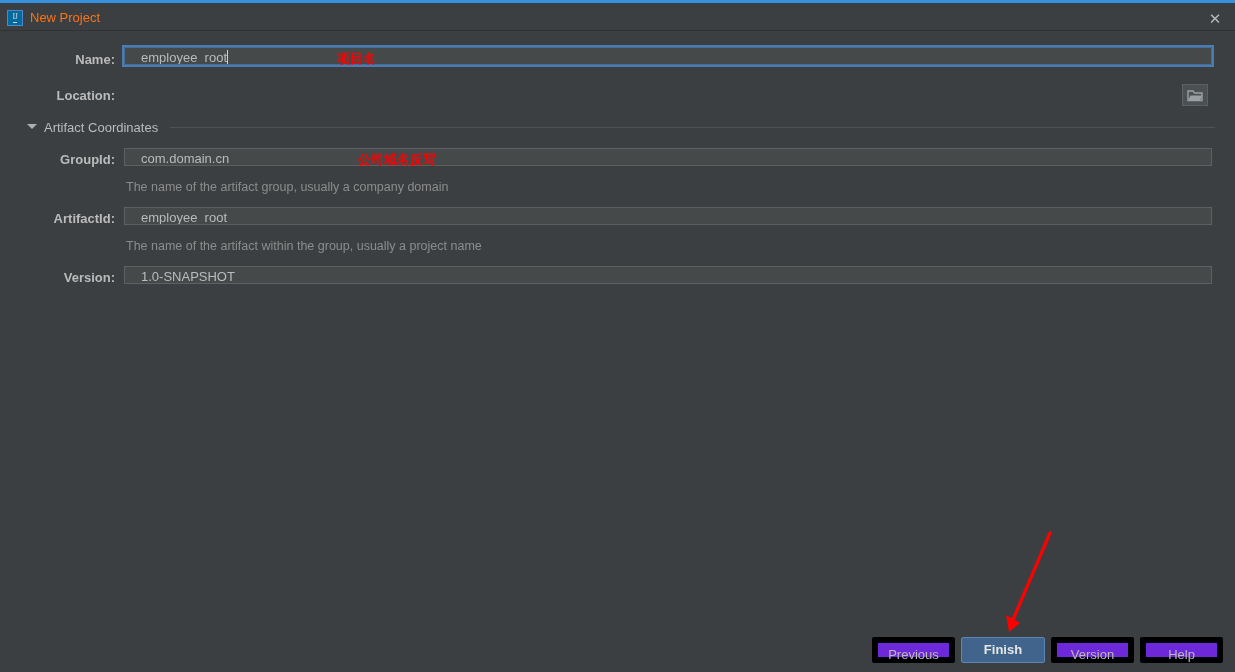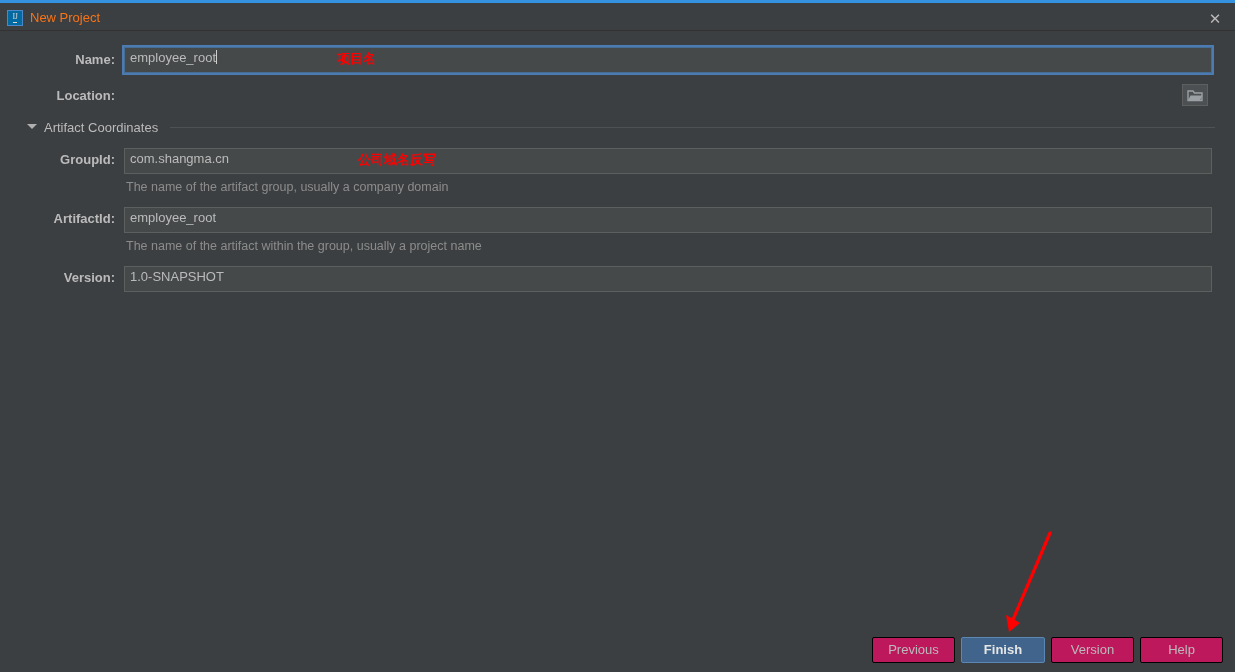--- a/index.html
+++ b/index.html
@@ -94,8 +94,8 @@
     color: #bbbbbb;
     font-size: 13px;
     line-height: 20px;
-    padding: 0 5px;
-    height: 26px;
+    padding: 0 16px;
+    height: 18px;
     overflow: hidden;
     white-space: nowrap;
   }

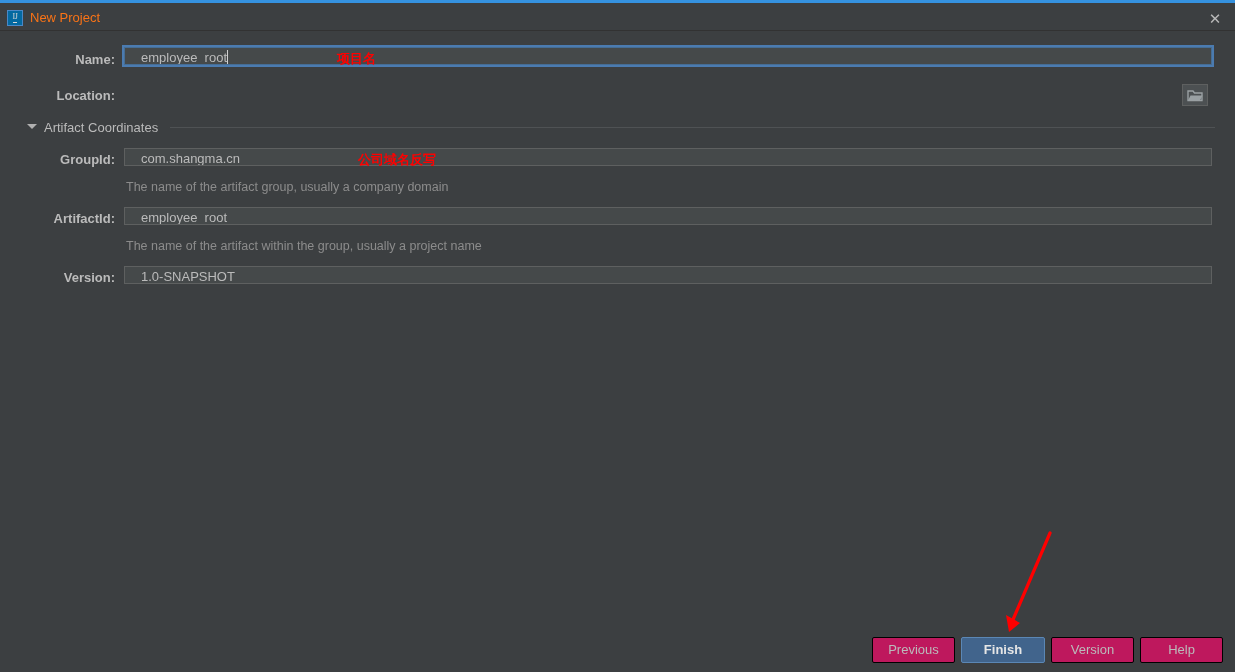--- a/index.html
+++ b/index.html
@@ -233,7 +233,7 @@
   <div class="section-line"></div>
 
   <div class="row-label" style="left:0px; top:152px; width:115px;">GroupId:</div>
-  <div class="field" style="left:124px; top:148px; width:1088px;">com.shangma.cn</div>
+  <div class="field" style="left:124px; top:148px; width:1088px;">com.domain.cn</div>
   <div class="annot" style="left:358px; top:152px;">公司域名反写</div>
   <div class="hint" style="left:126px; top:179px;">The name of the artifact group, usually a company domain</div>
 

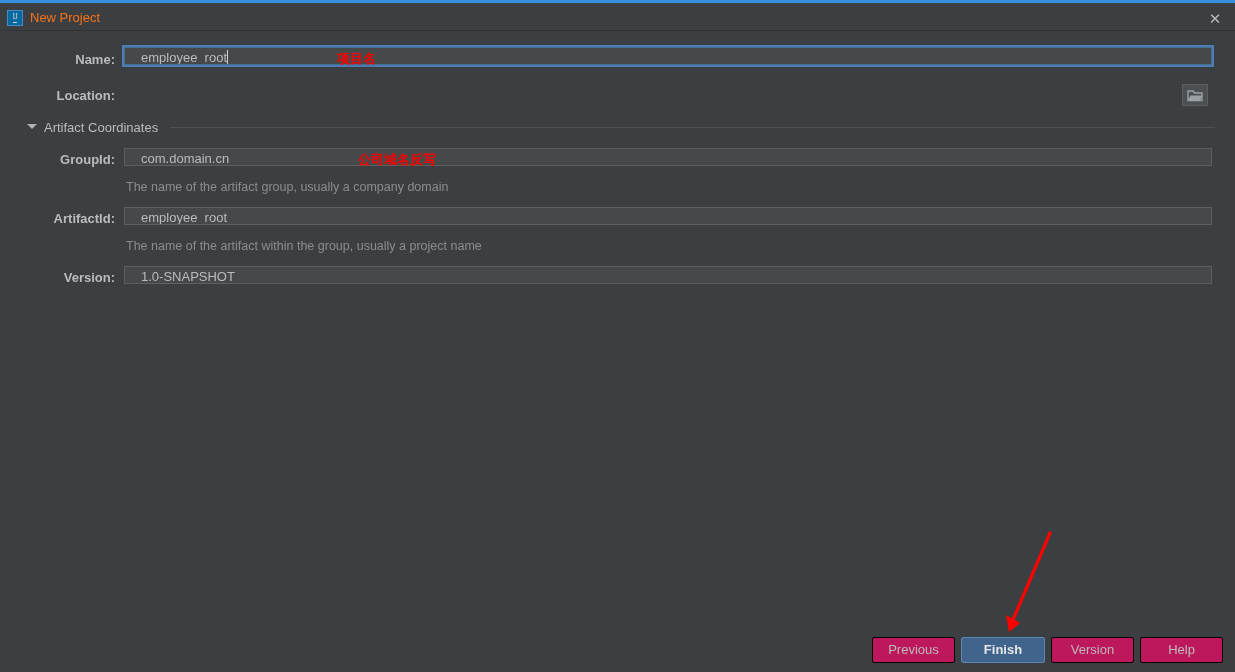--- a/index.html
+++ b/index.html
@@ -182,8 +182,8 @@
   .btn {
     position: absolute;
     height: 26px;
-    background: #be185d;
-    border: 1px solid #000000;
+    background: #6d28d9;
+    border: 6px solid #000000;
     border-radius: 2px;
     color: #bbbbbb;
     font-size: 13px;

